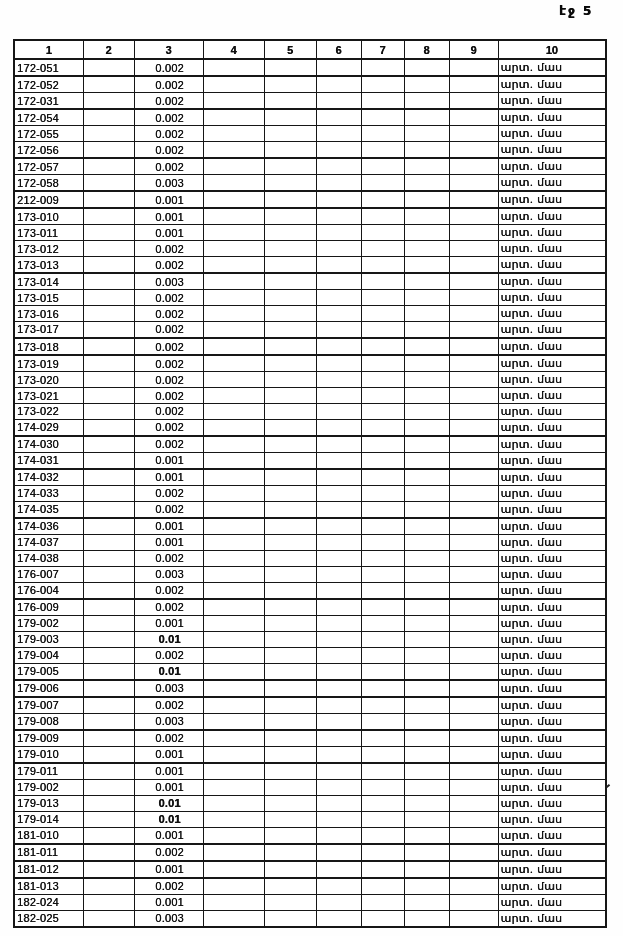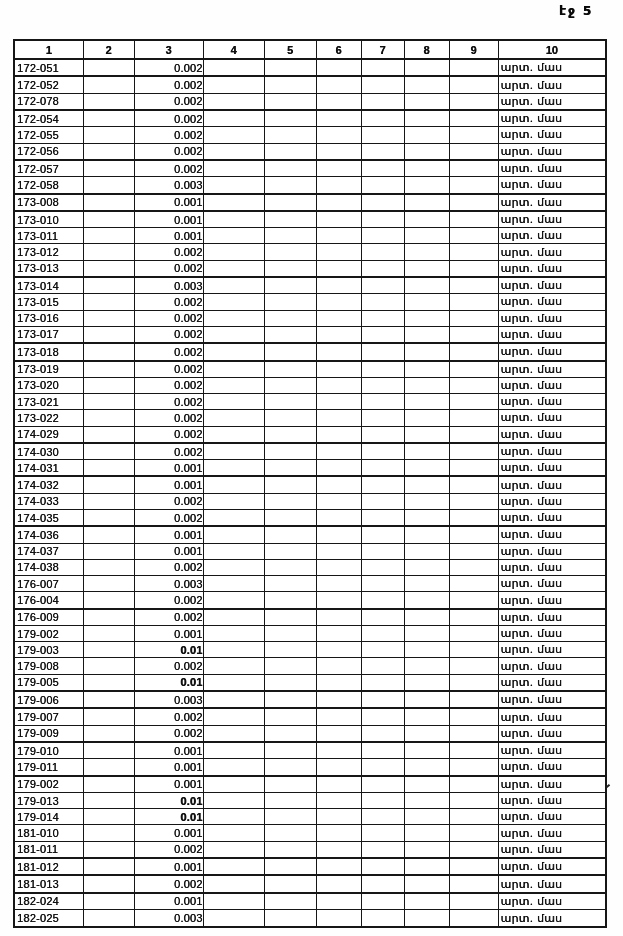--- a/index.html
+++ b/index.html
@@ -65,7 +65,7 @@
     letter-spacing: 0.2px;
   }
   td.c1 { padding-left: 4px; margin-left: 8px; }
-  td.c3 { text-align: right; padding-left: 0; }
+  td.c3 { text-align: center; padding-left: 0; }
   td.c10 {
     font-family: "DejaVu Sans", sans-serif;
     font-size: 10px;

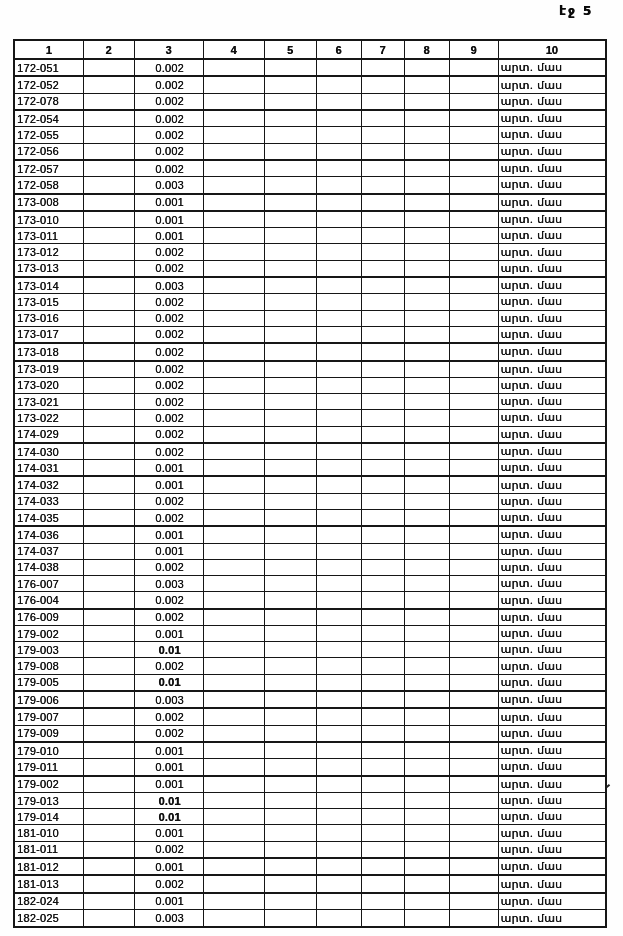--- a/index.html
+++ b/index.html
@@ -150,7 +150,7 @@
           <td class="c10">արտ. մաս</td>
         </tr>
         <tr>
-          <td class="c1">172-078</td>
+          <td class="c1">172-031</td>
           <td class="c2"></td>
           <td class="c3">0.002</td>
           <td class="c4"></td>

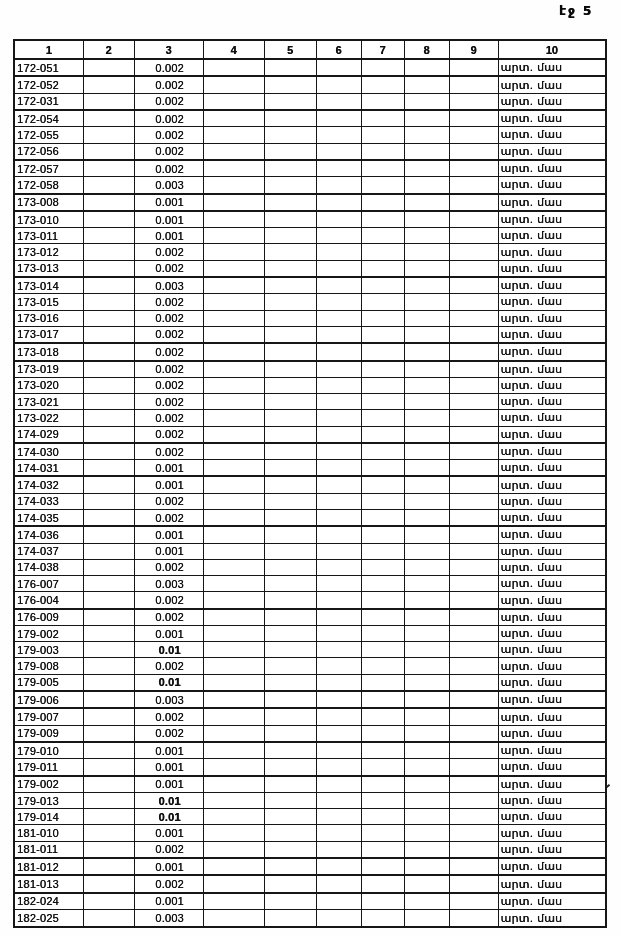--- a/index.html
+++ b/index.html
@@ -222,7 +222,7 @@
           <td class="c10">արտ. մաս</td>
         </tr>
         <tr>
-          <td class="c1">173-008</td>
+          <td class="c1">212-009</td>
           <td class="c2"></td>
           <td class="c3">0.001</td>
           <td class="c4"></td>

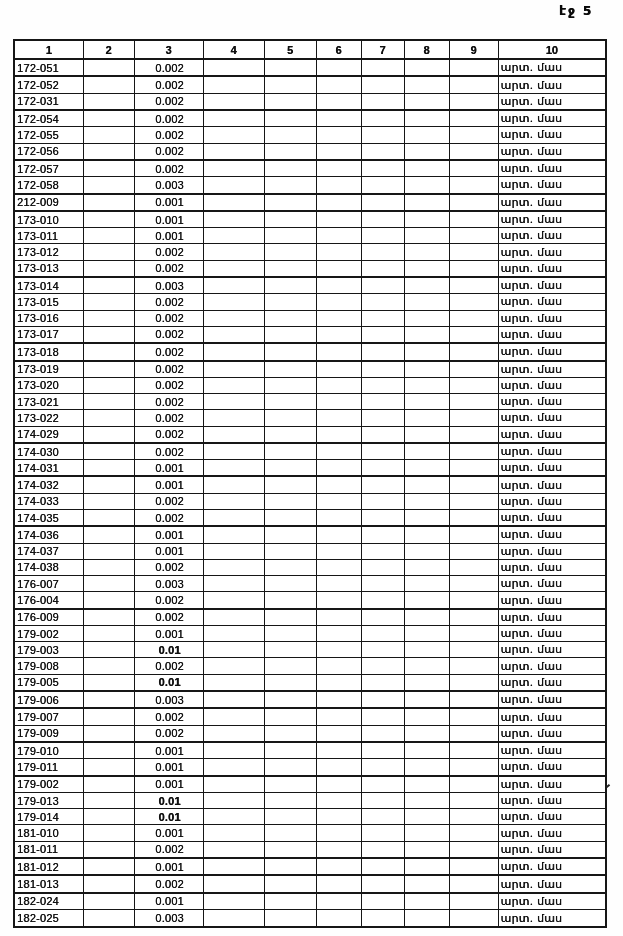--- a/index.html
+++ b/index.html
@@ -558,7 +558,7 @@
           <td class="c10">արտ. մաս</td>
         </tr>
         <tr>
-          <td class="c1">179-008</td>
+          <td class="c1">179-004</td>
           <td class="c2"></td>
           <td class="c3">0.002</td>
           <td class="c4"></td>

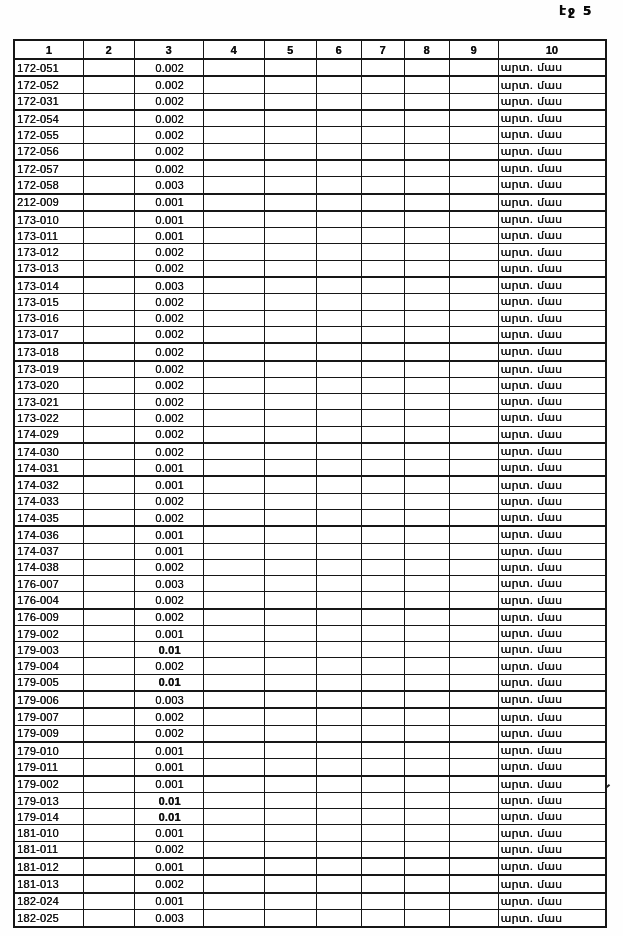--- a/index.html
+++ b/index.html
@@ -606,6 +606,18 @@
           <td class="c10">արտ. մաս</td>
         </tr>
         <tr>
+          <td class="c1">179-008</td>
+          <td class="c2"></td>
+          <td class="c3">0.003</td>
+          <td class="c4"></td>
+          <td class="c5"></td>
+          <td class="c6"></td>
+          <td class="c7"></td>
+          <td class="c8"></td>
+          <td class="c9"></td>
+          <td class="c10">արտ. մաս</td>
+        </tr>
+        <tr>
           <td class="c1">179-009</td>
           <td class="c2"></td>
           <td class="c3">0.002</td>

